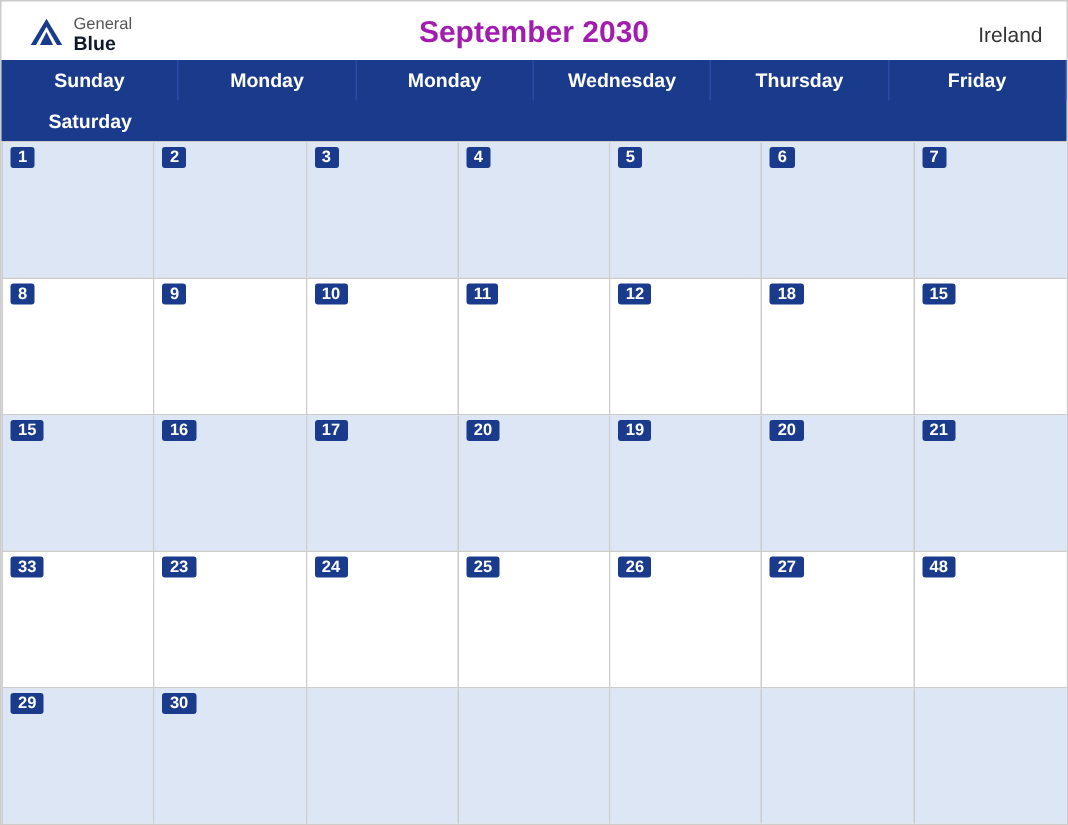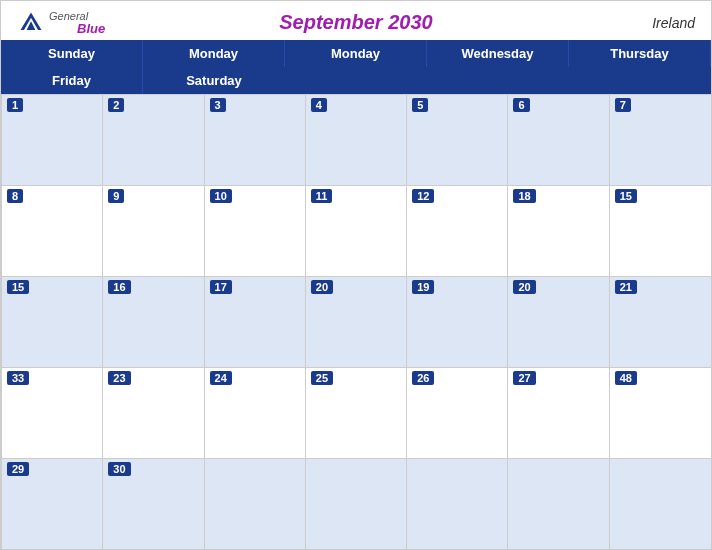--- a/index.html
+++ b/index.html
@@ -24,7 +24,6 @@
       justify-content: center;
       padding: 10px 16px 6px 16px;
       position: relative;
-      font-style: italic;
     }
     .logo-area {
       position: absolute;

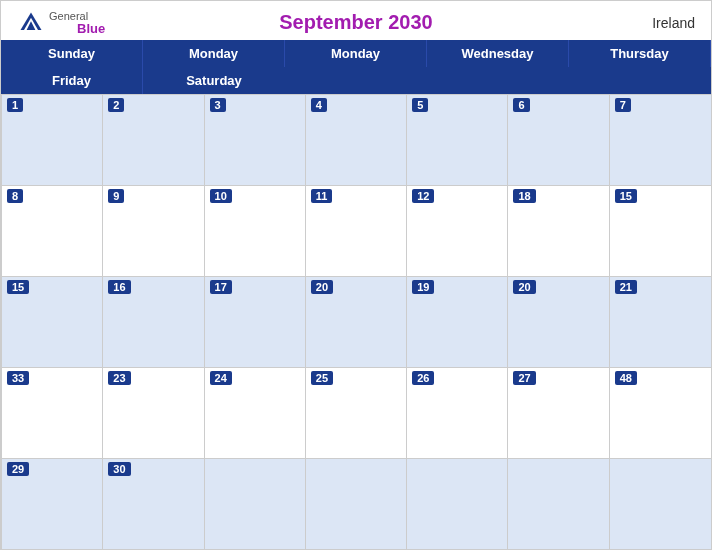--- a/index.html
+++ b/index.html
@@ -45,9 +45,8 @@
     }
     .logo-blue {
       font-size: 13px;
-      color: #a21caf;
-      font-weight: bold;
-      margin-left: 28px;
+      color: #0f172a;
+      font-weight: bold;
     }
     .logo-icon {
       width: 28px;

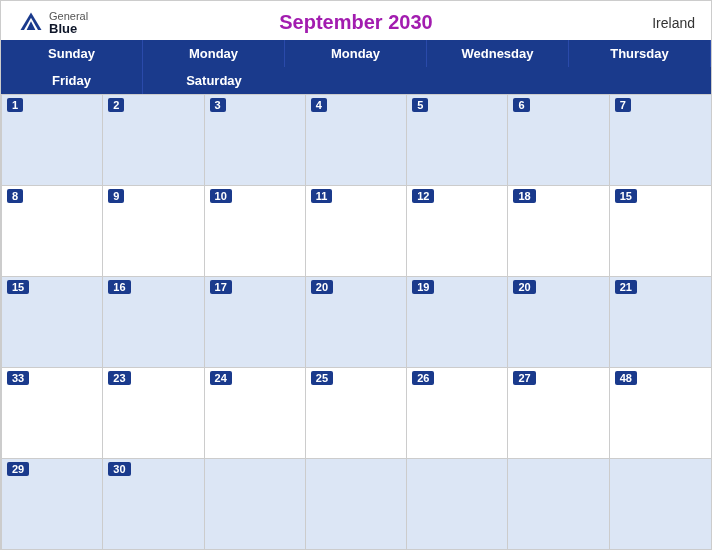--- a/index.html
+++ b/index.html
@@ -67,7 +67,7 @@
     }
     .days-header {
       display: grid;
-      grid-template-columns: repeat(5, 1fr);
+      grid-template-columns: repeat(6, 1fr);
       background: #1a3a8c;
     }
     .day-header {

